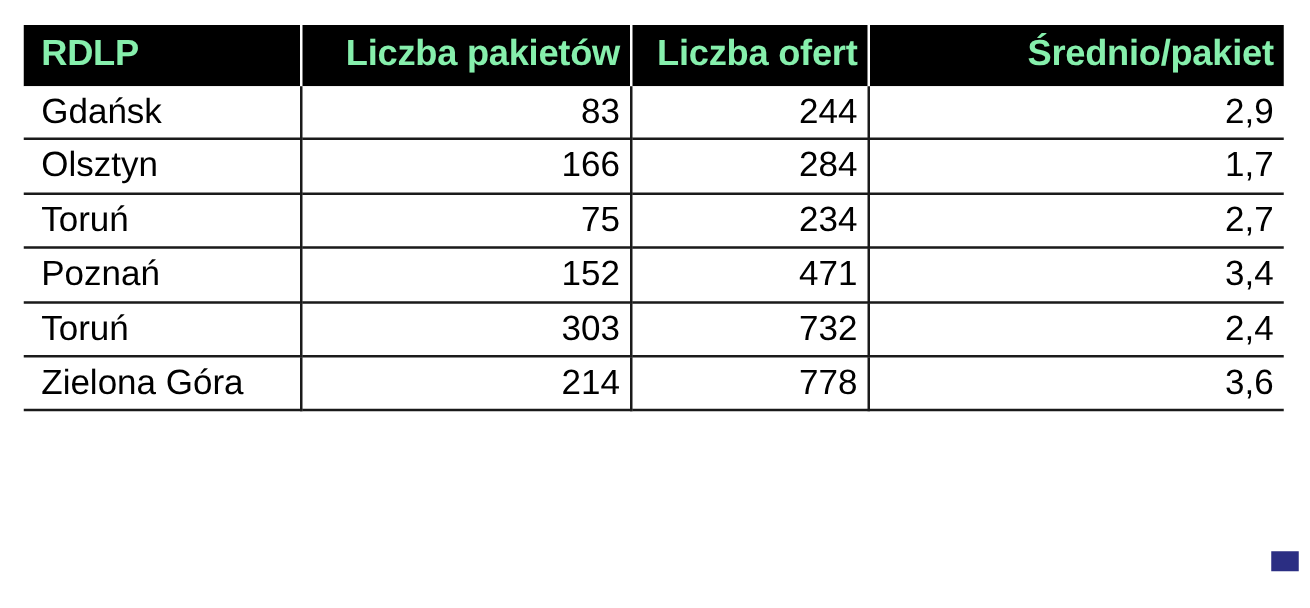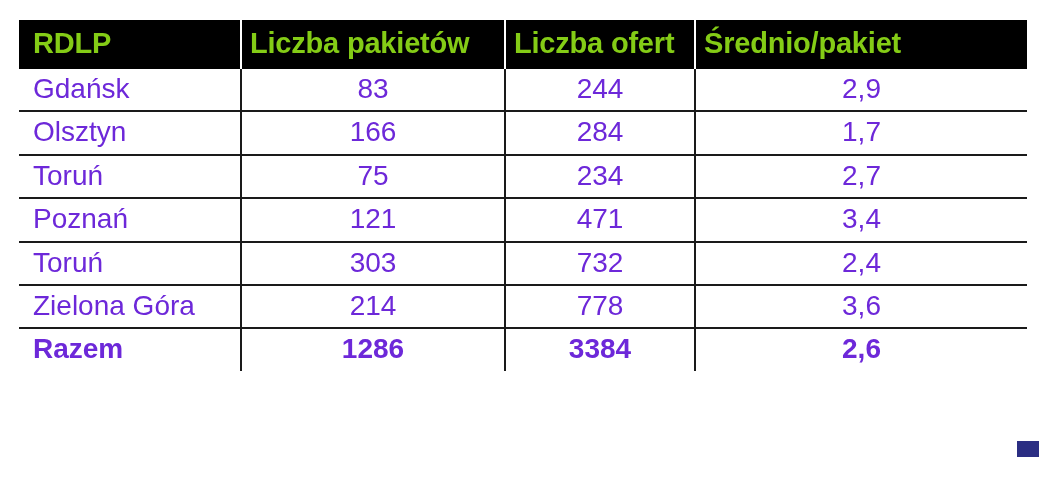--- a/index.html
+++ b/index.html
@@ -37,7 +37,7 @@
 
   thead th {
     background: #000000;
-    color: #84cc16;
+    color: #86efac;
     font-weight: bold;
     font-size: 29px;
     line-height: 1.0;

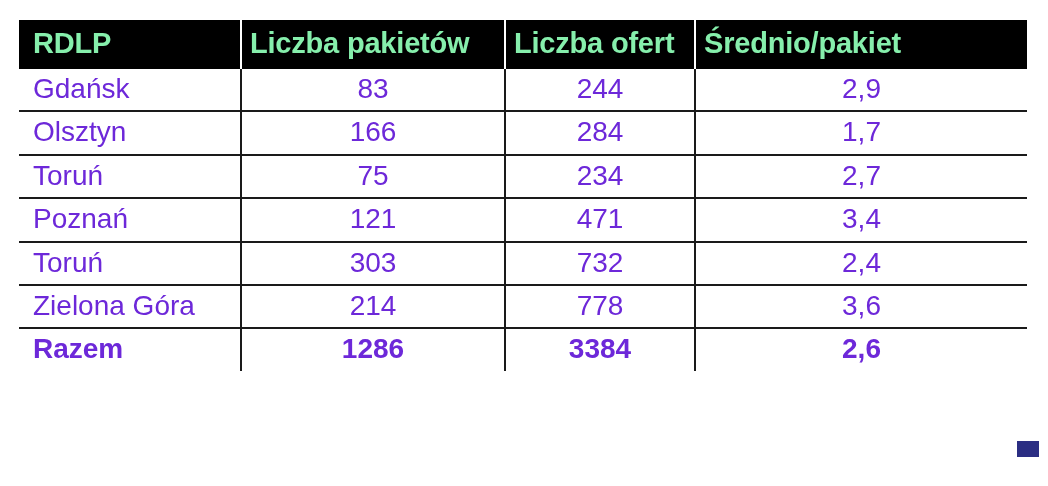--- a/index.html
+++ b/index.html
@@ -50,7 +50,7 @@
     padding-left: 14px;
   }
   thead th.head-num {
-    text-align: left;
+    text-align: right;
   }
   thead th.sep {
     border-left: 2px solid #ffffff;

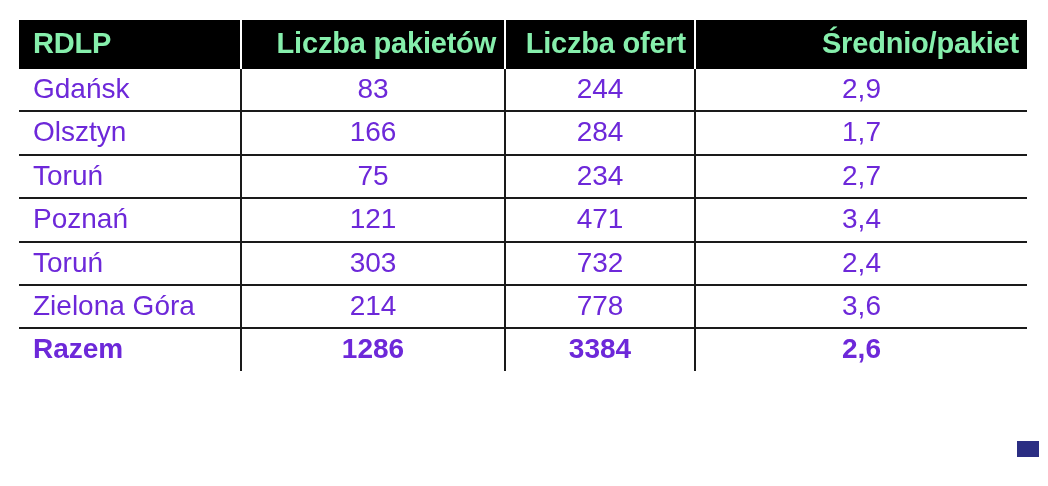--- a/index.html
+++ b/index.html
@@ -58,7 +58,7 @@
 
   tbody td {
     font-size: 28px;
-    color: #6d28d9;
+    color: #000000;
     padding: 5px 8px 7px 8px;
     border-bottom: 2px solid #1a1a1a;
     background: #ffffff;

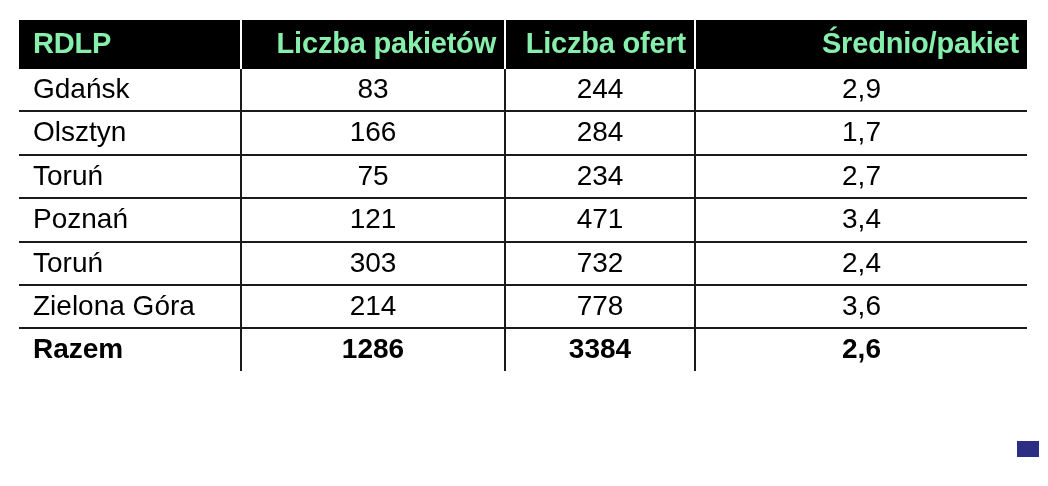--- a/index.html
+++ b/index.html
@@ -70,7 +70,7 @@
     border-right: 2px solid #1a1a1a;
   }
   tbody tr td.cell-num {
-    text-align: center;
+    text-align: right;
   }
   tbody tr td.cell-num.sep {
     border-right: 2px solid #1a1a1a;

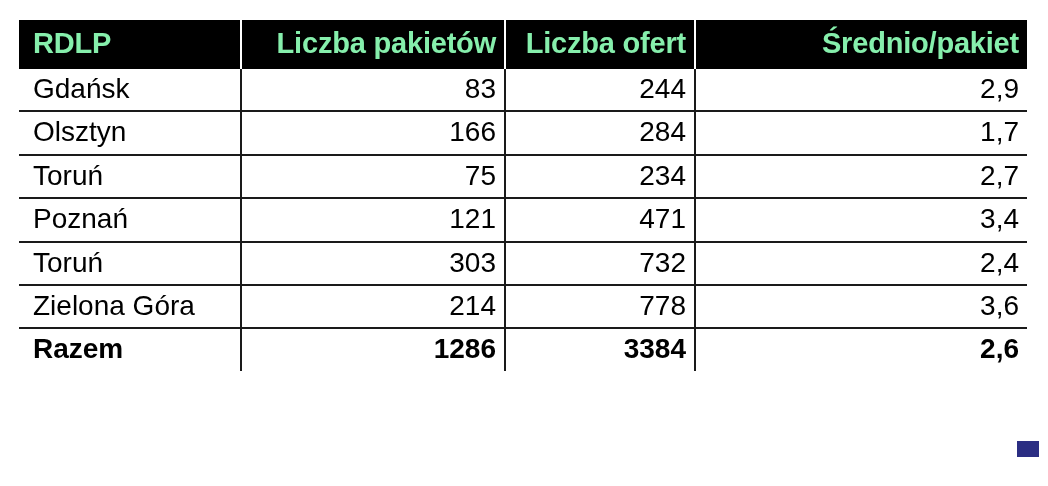--- a/index.html
+++ b/index.html
@@ -135,7 +135,7 @@
         </tr>
         <tr>
           <td class="cell-label">Poznań</td>
-          <td class="cell-num sep">121</td>
+          <td class="cell-num sep">152</td>
           <td class="cell-num sep">471</td>
           <td class="cell-num last">3,4</td>
         </tr>

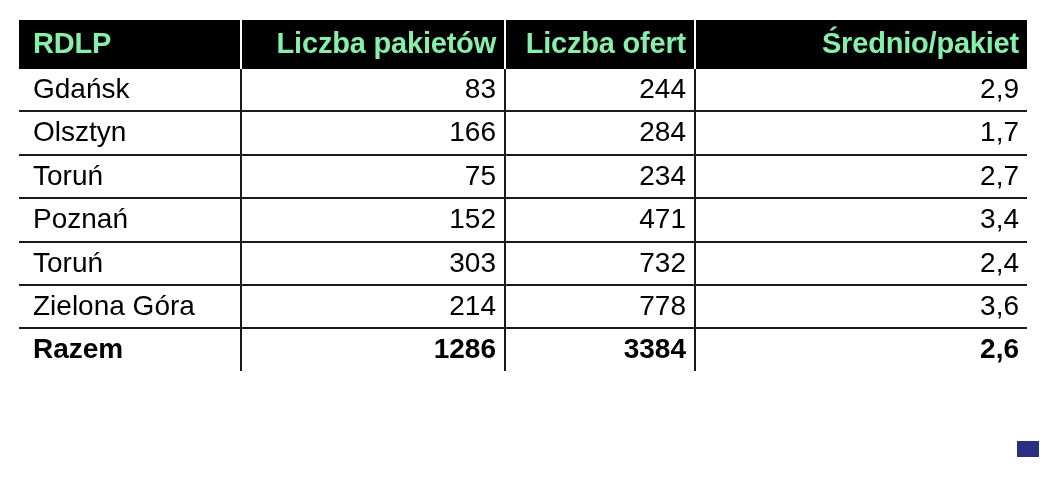--- a/index.html
+++ b/index.html
@@ -151,12 +151,6 @@
           <td class="cell-num sep">778</td>
           <td class="cell-num last">3,6</td>
         </tr>
-        <tr class="total-row">
-          <td class="cell-label">Razem</td>
-          <td class="cell-num sep">1286</td>
-          <td class="cell-num sep">3384</td>
-          <td class="cell-num last">2,6</td>
-        </tr>
       </tbody>
     </table>
   </div>

